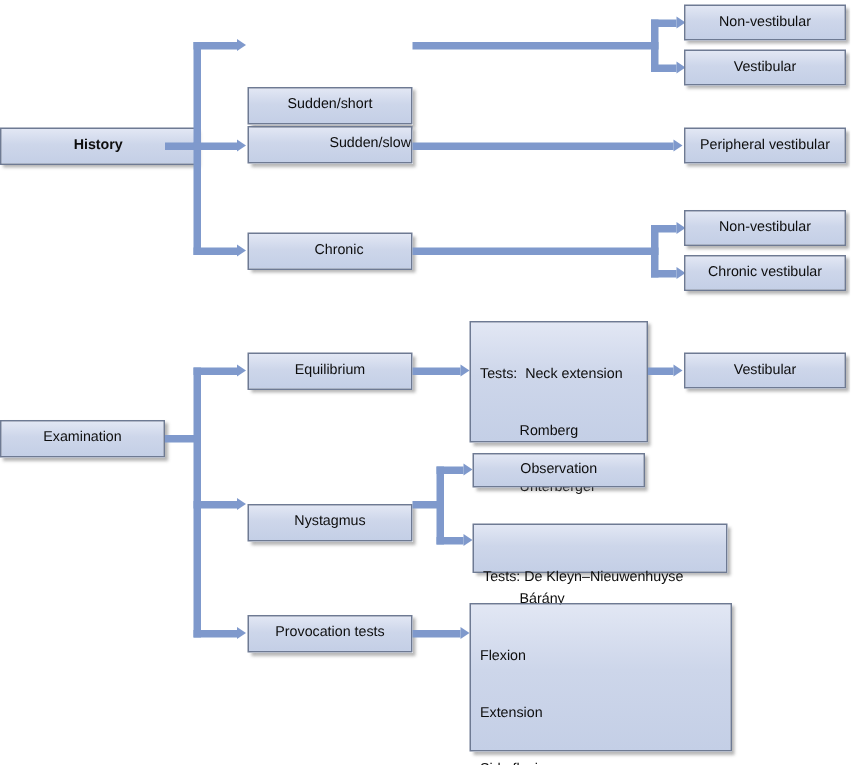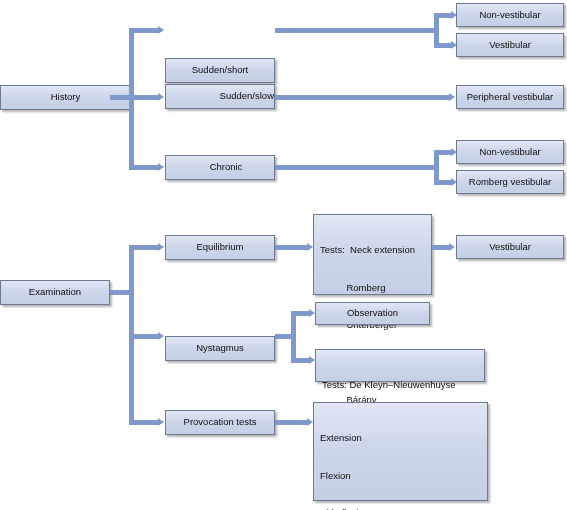--- a/index.html
+++ b/index.html
@@ -58,7 +58,7 @@
 
 <div id="canvas">
 
-  <div class="box center" style="left:0px; top:85px; width:131px; height:25px;">
+  <div class="box center" style="left:0px; top:85px; width:131px; height:25px;font-weight:bold;">
     <span>History</span>
   </div>
 

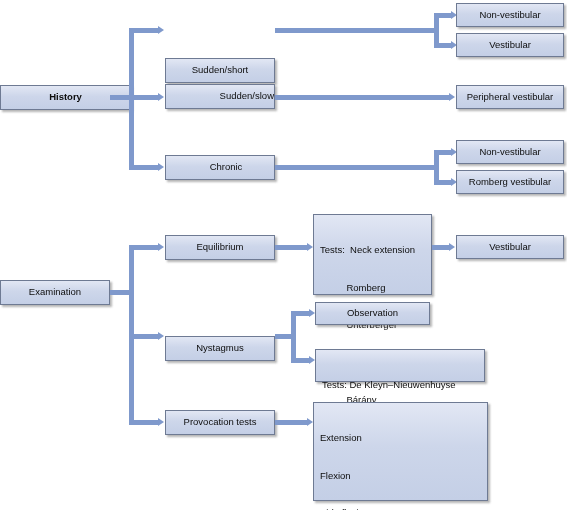--- a/index.html
+++ b/index.html
@@ -121,7 +121,7 @@
   </div>
 
   <div class="box center" style="left:456px; top:170px; width:108px; height:24px;">
-    <span>Romberg vestibular</span>
+    <span>Chronic vestibular</span>
   </div>
 
   <div class="box center" style="left:0px; top:280px; width:110px; height:25px;">

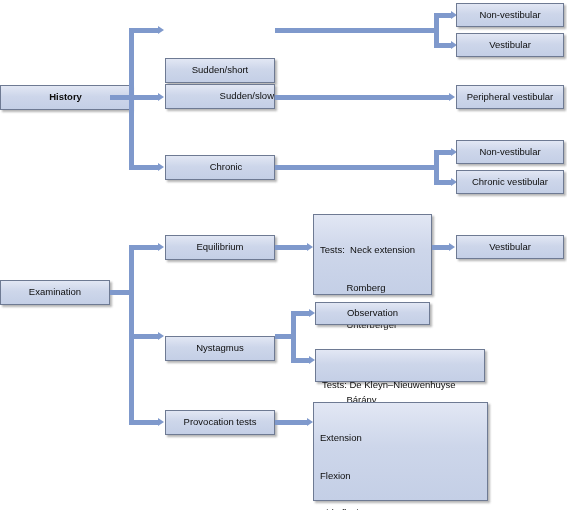--- a/index.html
+++ b/index.html
@@ -190,8 +190,8 @@
   <div class="arrow" style="left:307px; top:418px;"></div>
 
   <div class="box listbox" style="left:313px; top:402px; width:175px; height:99px;">
+    <span class="ln">Flexion</span>
     <span class="ln">Extension</span>
-    <span class="ln">Flexion</span>
     <span class="ln">Side flexion</span>
     
     

